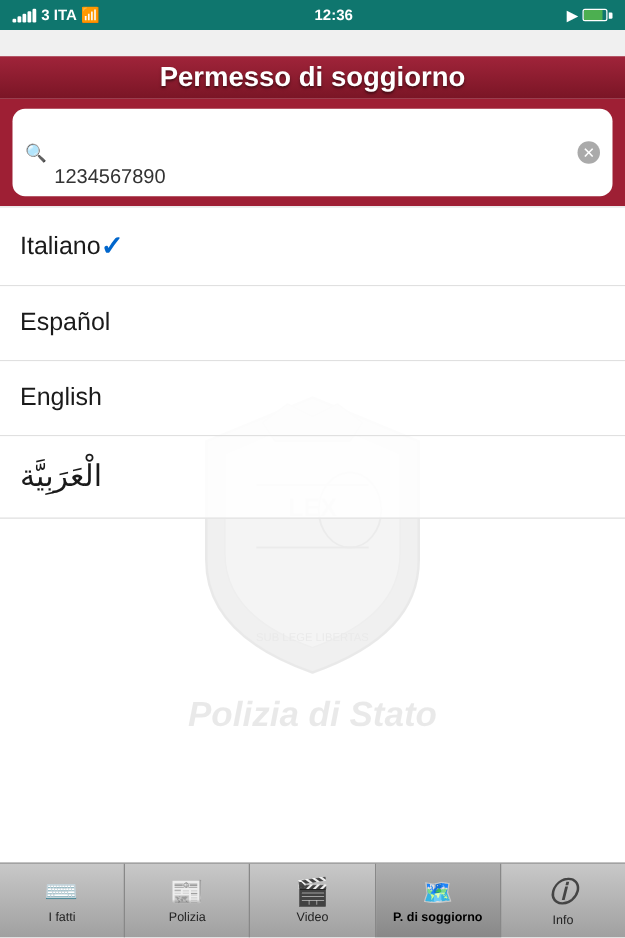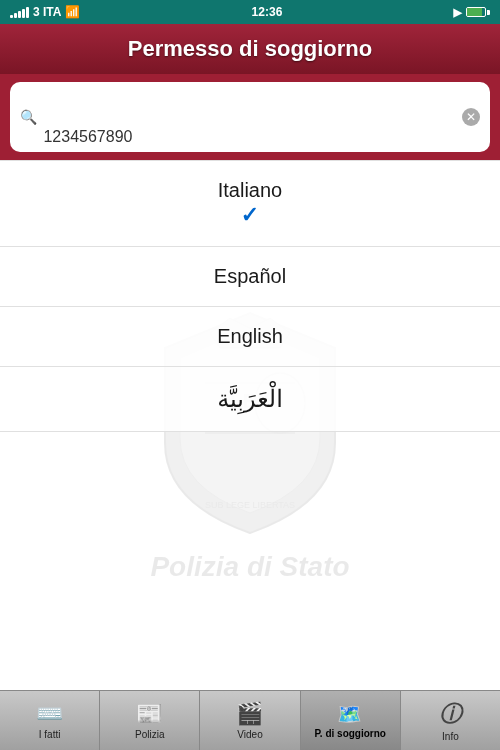--- a/index.html
+++ b/index.html
@@ -30,11 +30,12 @@
 
     
     #header {
-      height: 50px;
+      height: 34px;
       background: linear-gradient(180deg, #a0243a 0%, #7a1525 100%);
       display: flex;
       align-items: center;
       justify-content: center;
+      margin-top: 21px;
     }
     #header-title {
       color: white;

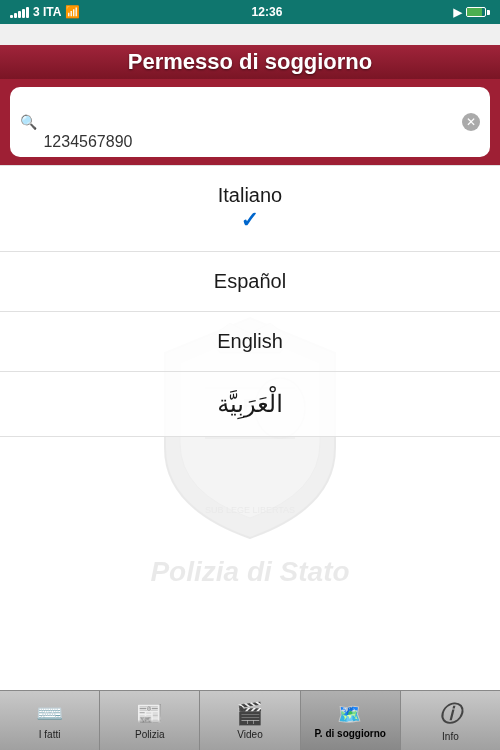--- a/index.html
+++ b/index.html
@@ -129,7 +129,6 @@
       border-bottom: 1px solid #e0e0e0;
       background: rgba(255,255,255,0.85);
       cursor: pointer;
-      flex-direction: column;
     }
     .language-item:first-child {
       border-top: 1px solid #e0e0e0;

